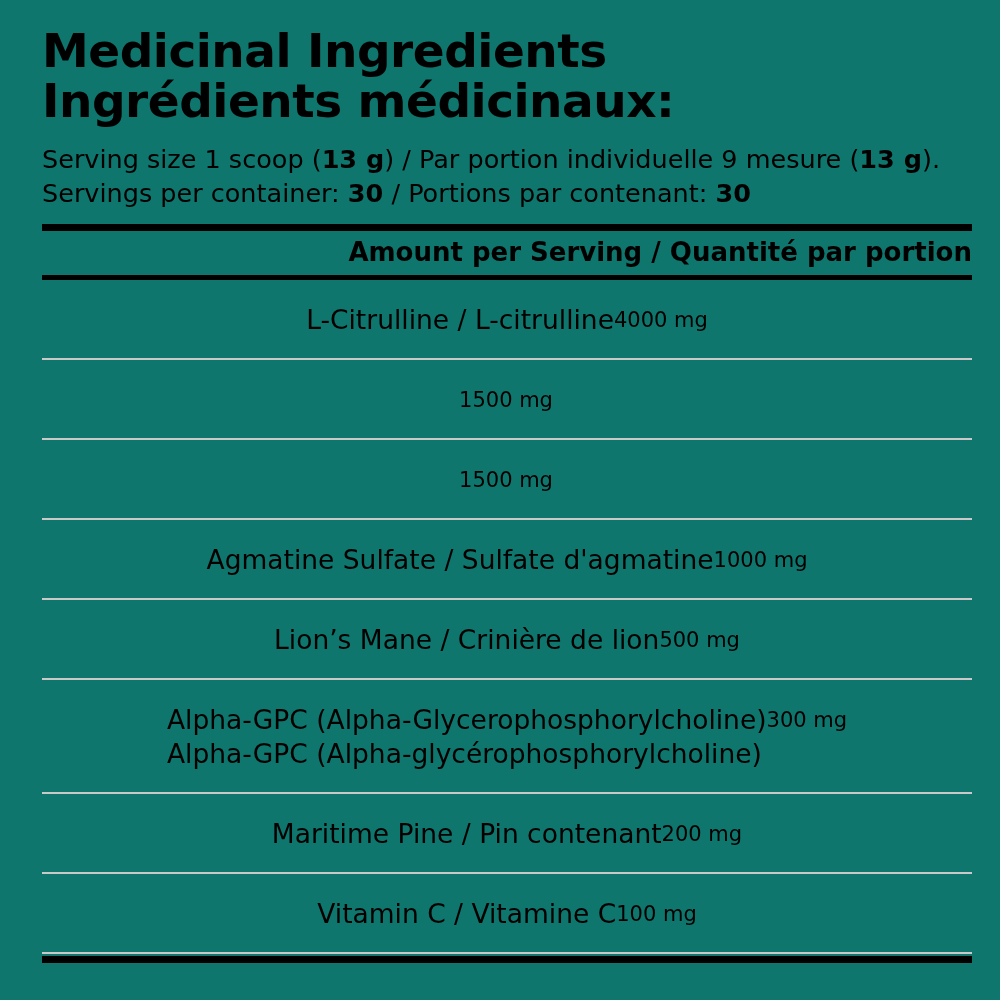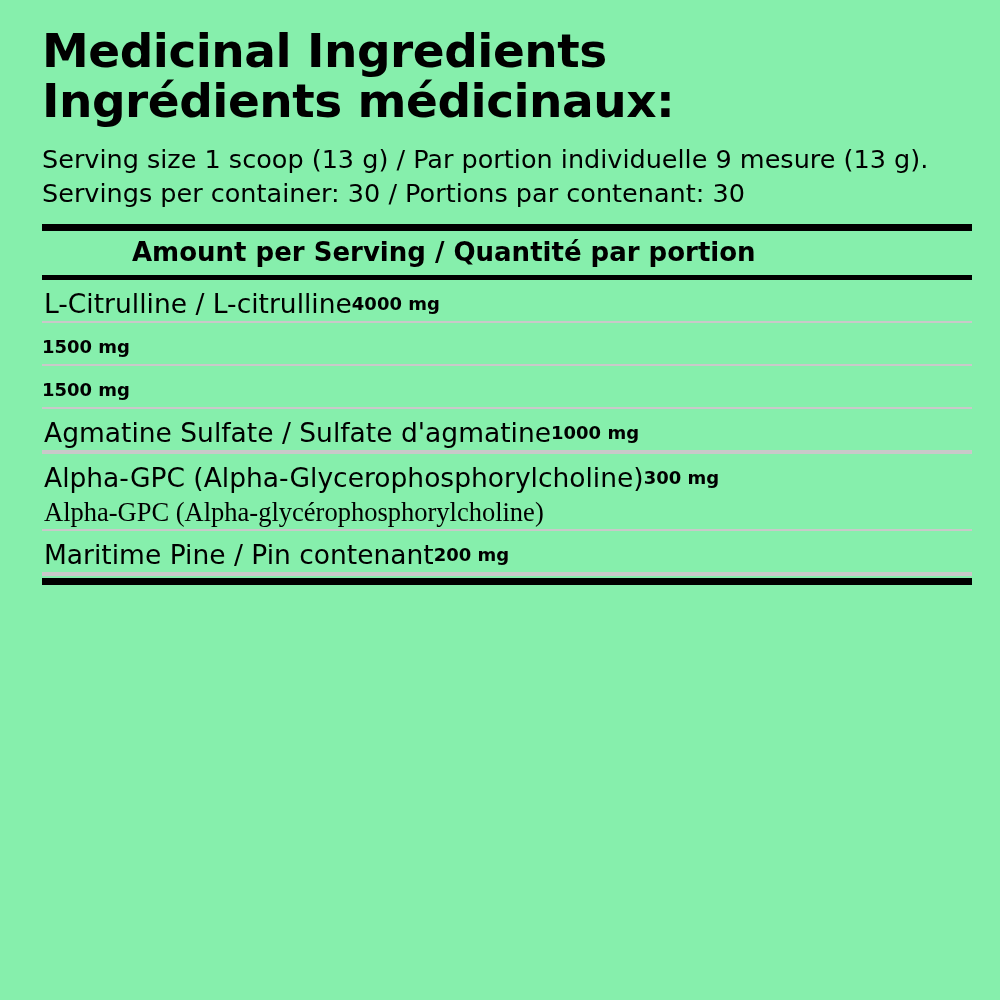--- a/index.html
+++ b/index.html
@@ -20,7 +20,7 @@
     top: 0;
     width: 1000px;
     height: 1000px;
-    background: #86efac;
+    background: #0f766e;
     box-sizing: border-box;
   }
   .inner {

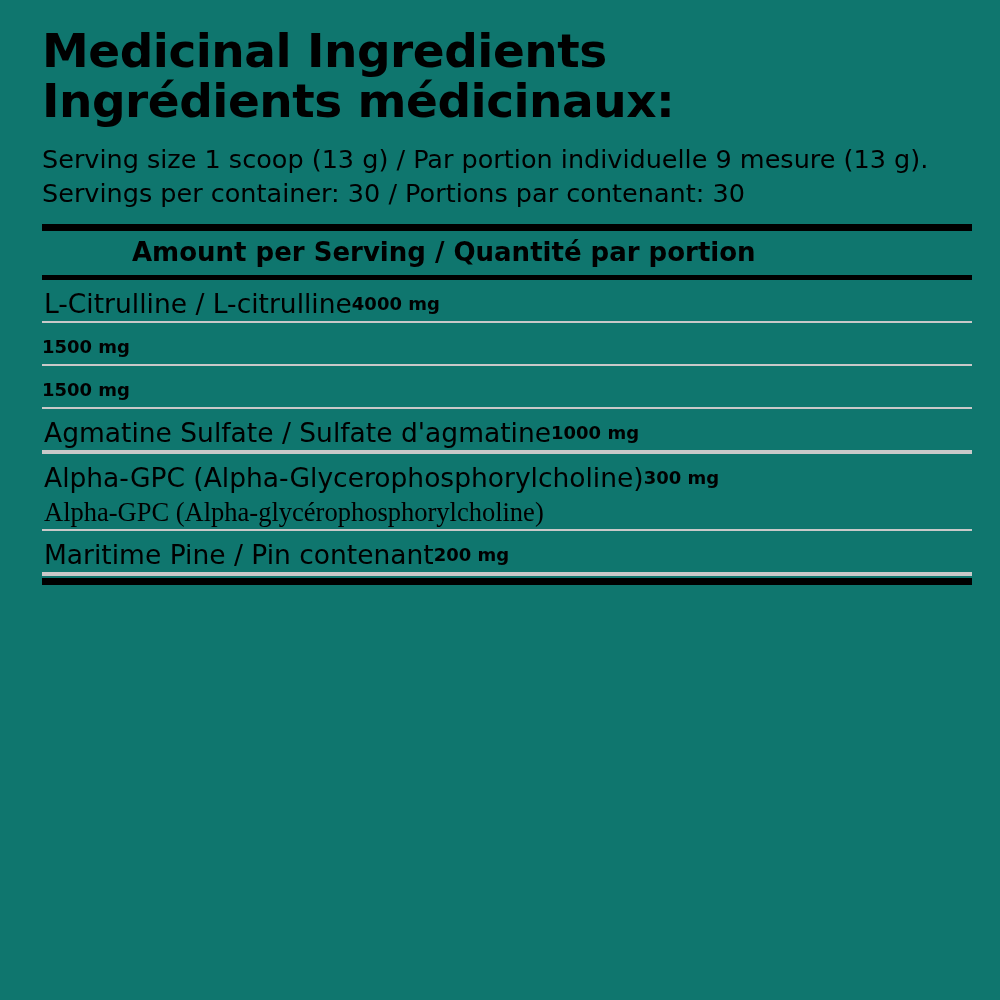--- a/index.html
+++ b/index.html
@@ -50,7 +50,7 @@
     white-space: nowrap;
   }
   .serving-line b {
-    font-weight: normal;
+    font-weight: bold;
   }
   .rule-thick {
     height: 7px;

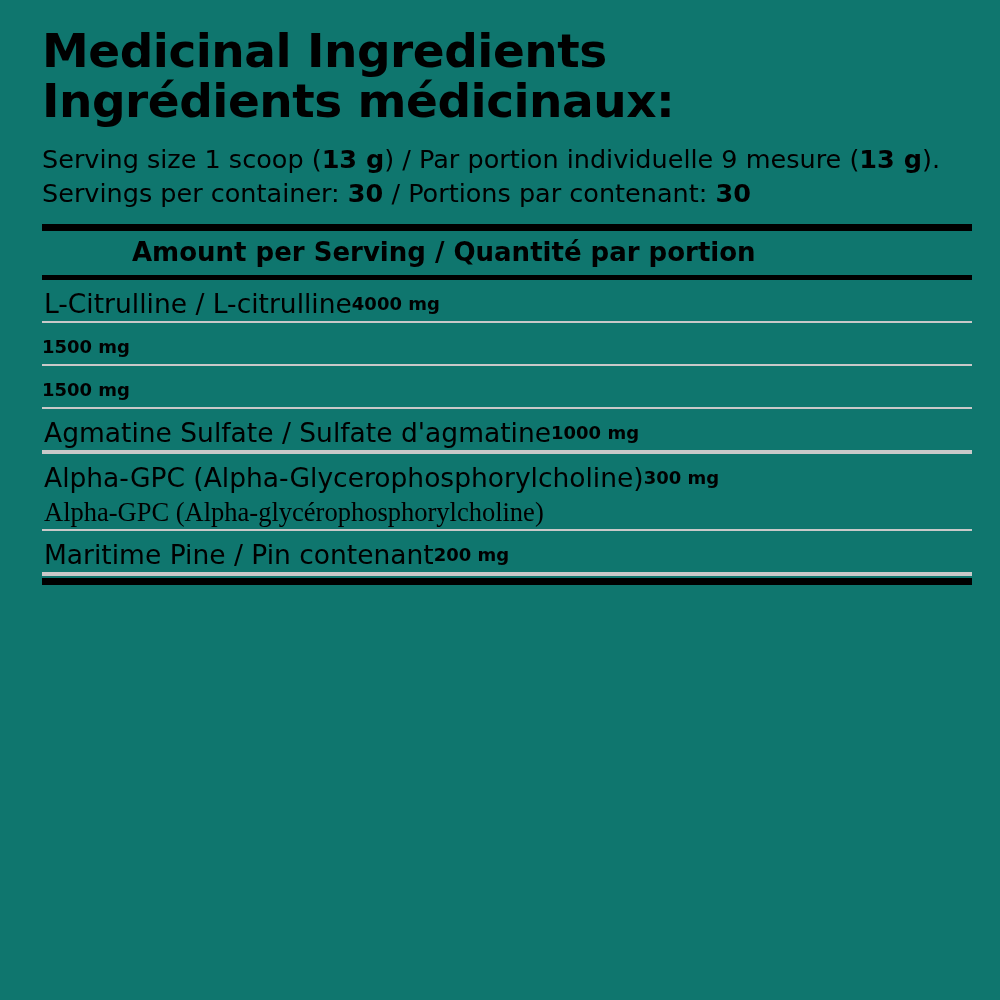--- a/index.html
+++ b/index.html
@@ -70,6 +70,7 @@
     font-size: 26px;
     font-weight: bold;
     line-height: 32px;
+    text-align: right;
   }
   .rows {
     width: 100%;

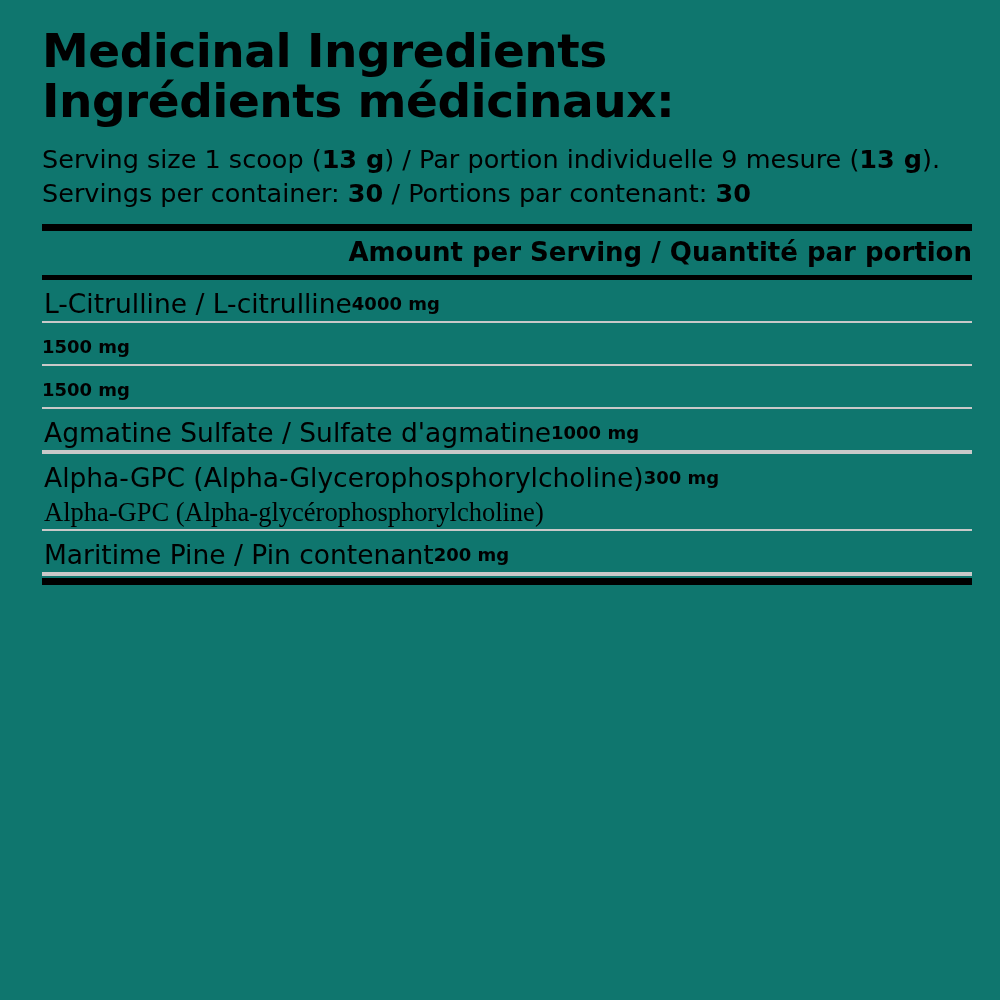--- a/index.html
+++ b/index.html
@@ -78,8 +78,9 @@
   .row {
     display: flex;
     align-items: flex-start;
-    justify-content: flex-start;
-    padding: 7px 0 0 0;
+    justify-content: center;
+    padding: 7px 0 21px 0;
+    margin-top: 16px;
   }
   .row-name {
     font-size: 26.5px;

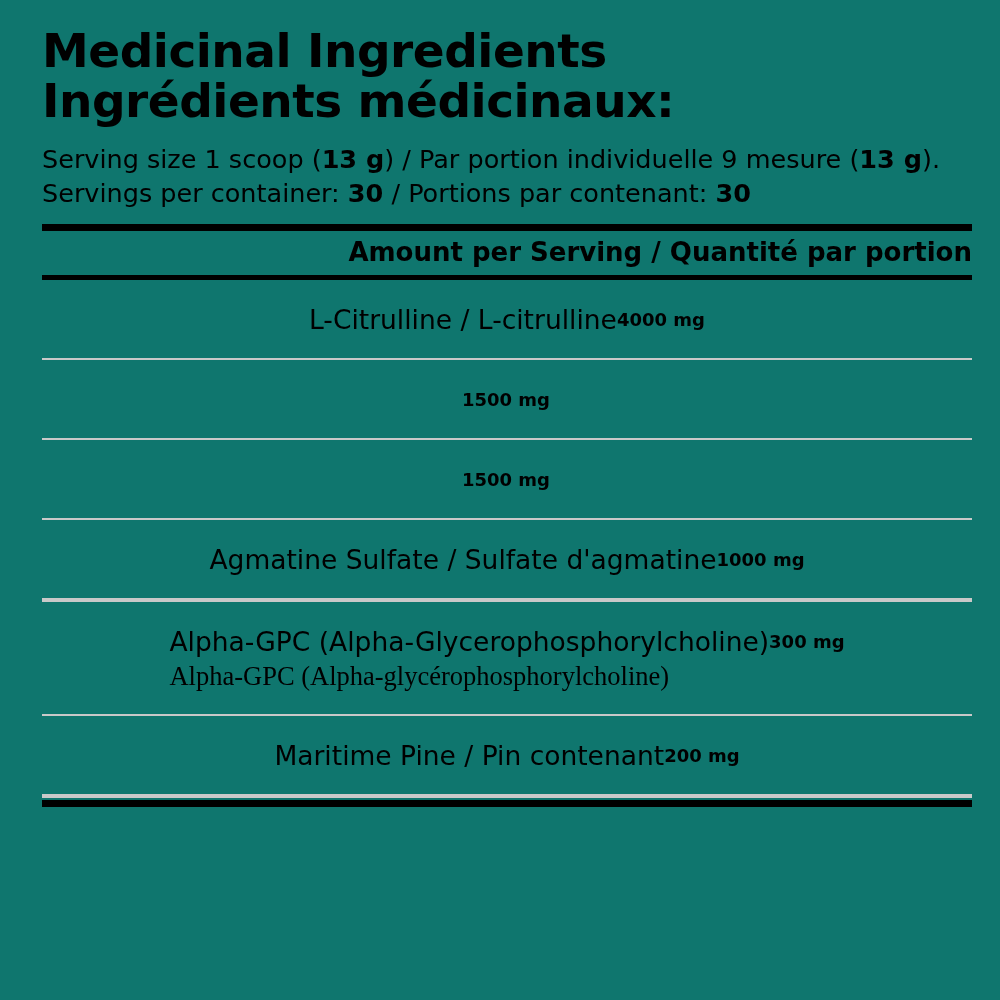--- a/index.html
+++ b/index.html
@@ -93,9 +93,9 @@
     font-family: Liberation Serif, serif;
   }
   .row-amount {
-    font-size: 18px;
+    font-size: 21px;
     line-height: 34px;
-    font-weight: bold;
+    font-weight: normal;
     white-space: nowrap;
     padding-right: 2px;
     text-align: right;

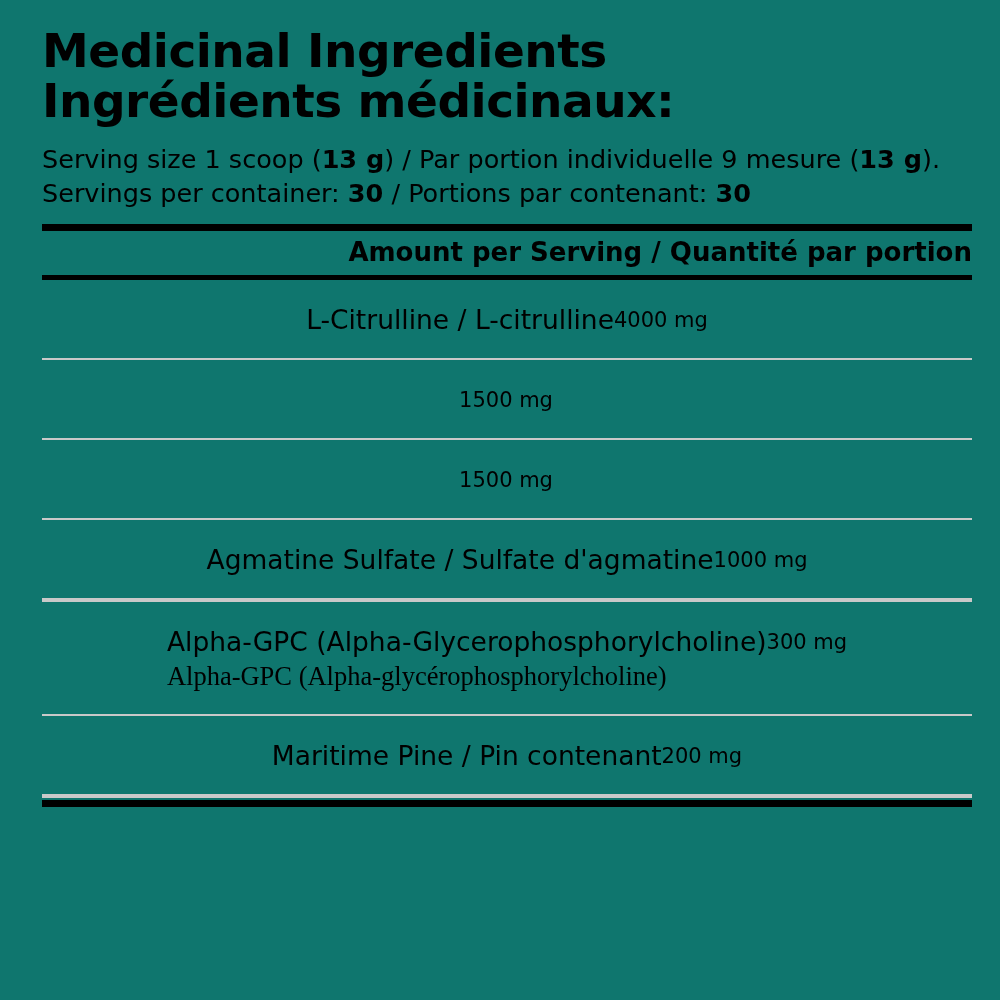--- a/index.html
+++ b/index.html
@@ -152,6 +152,10 @@
       </div>
       <div class="rule-thin"></div>
 
+      <div class="row">
+        <div class="row-name">Lion’s Mane / Crinière de lion</div>
+        <div class="row-amount">500 mg</div>
+      </div>
       <div class="rule-thin"></div>
 
       <div class="row">

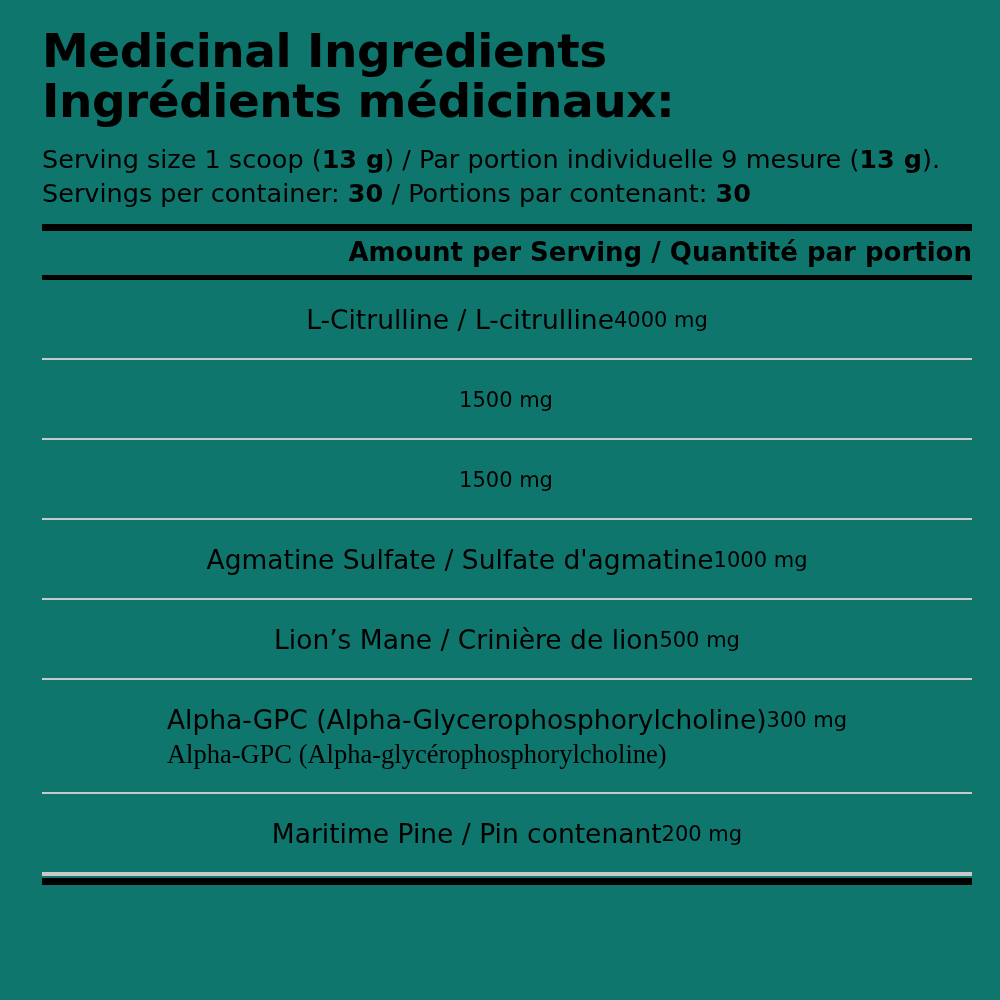--- a/index.html
+++ b/index.html
@@ -90,7 +90,6 @@
   }
   .row-name .second-line {
     display: block;
-    font-family: Liberation Serif, serif;
   }
   .row-amount {
     font-size: 21px;

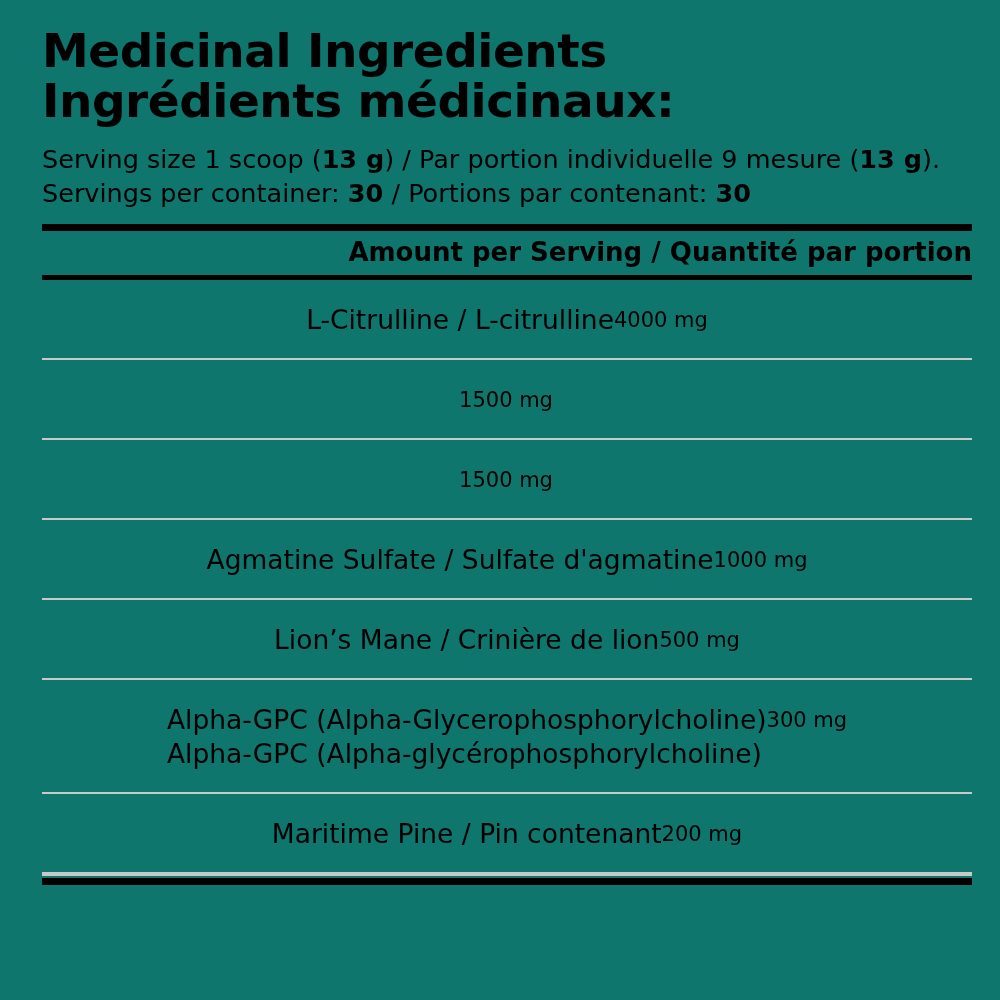--- a/index.html
+++ b/index.html
@@ -172,6 +172,10 @@
       </div>
       <div class="rule-thin"></div>
 
+      <div class="row">
+        <div class="row-name">Vitamin C / Vitamine C</div>
+        <div class="row-amount">100 mg</div>
+      </div>
       <div class="rule-thin"></div>
 
 

